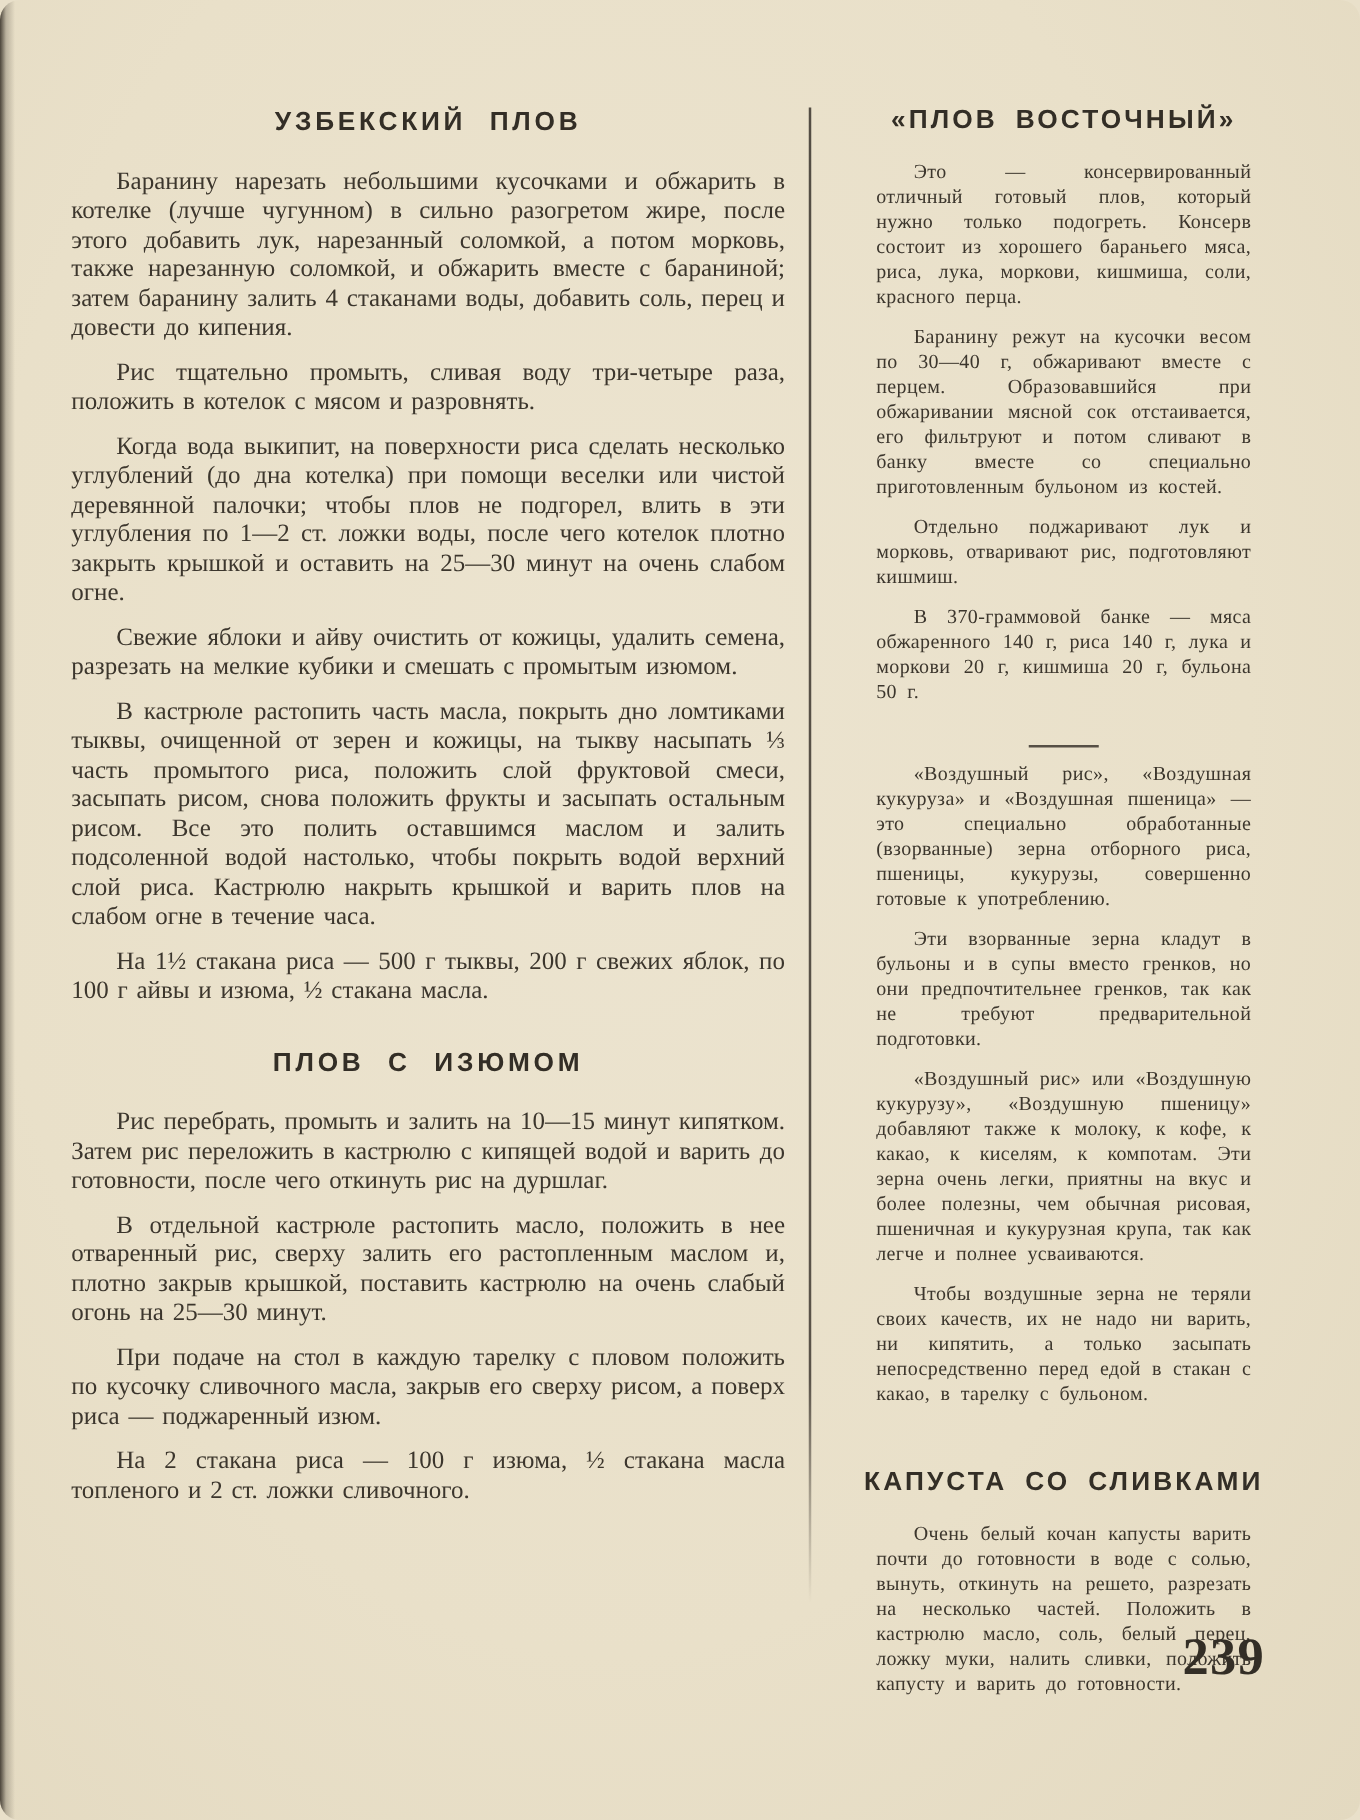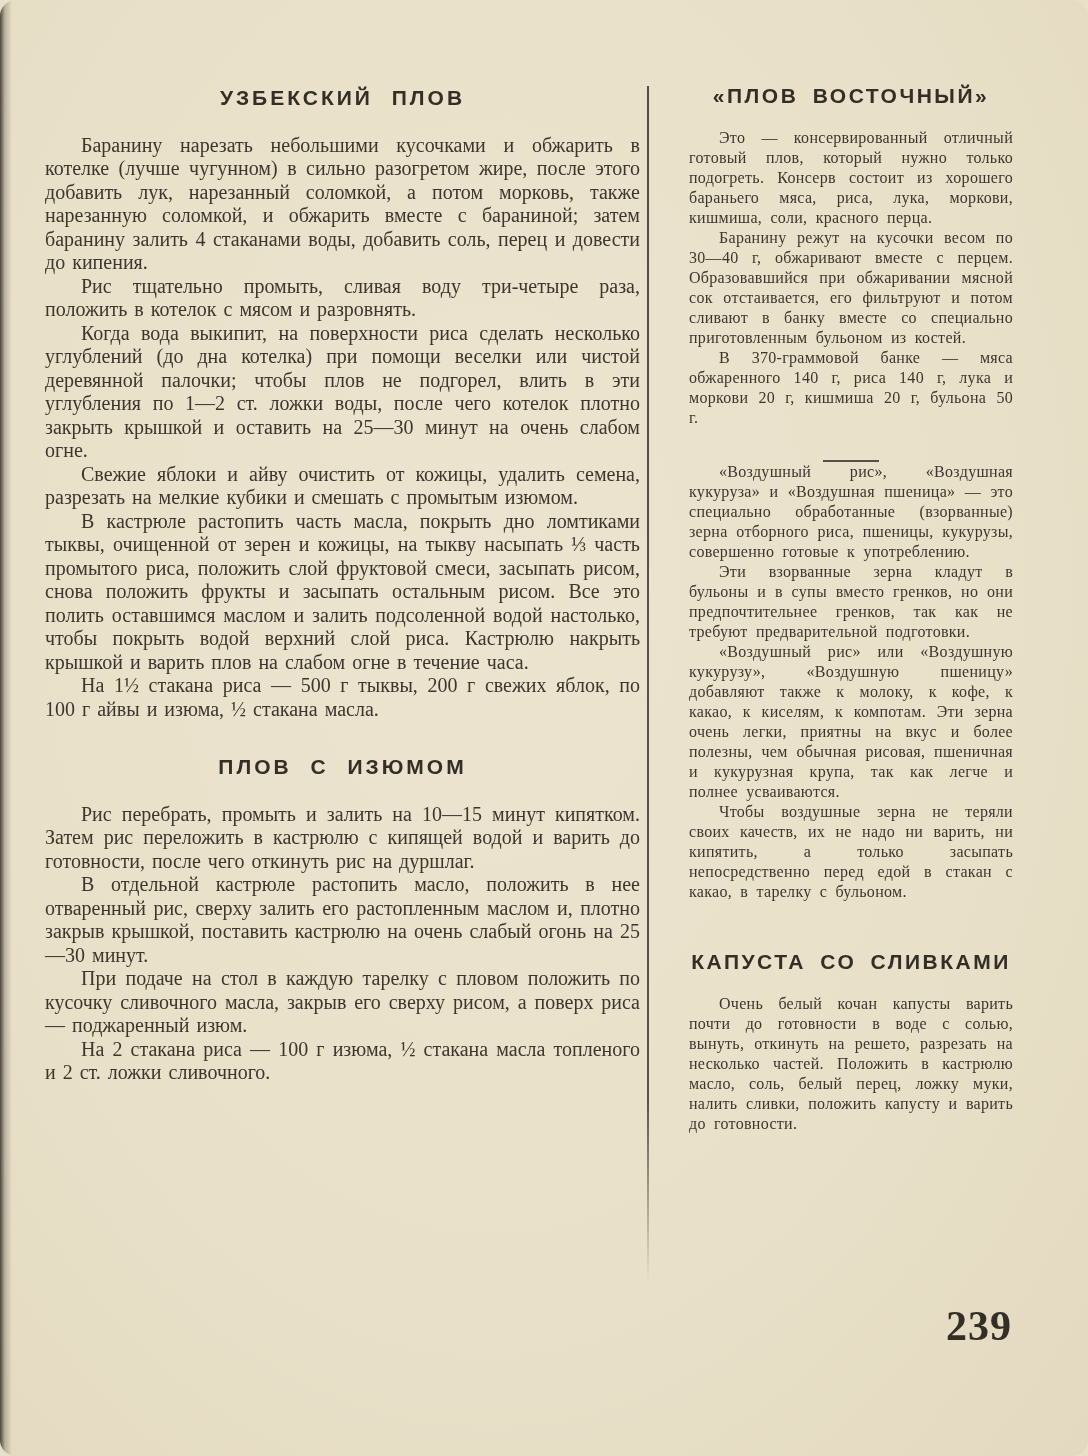--- a/index.html
+++ b/index.html
@@ -71,7 +71,7 @@
     margin-bottom: 22px;
   }
   p {
-    margin: 0;
+    margin: 12px;
     text-align: justify;
     text-indent: 36px;
     word-spacing: 2px;

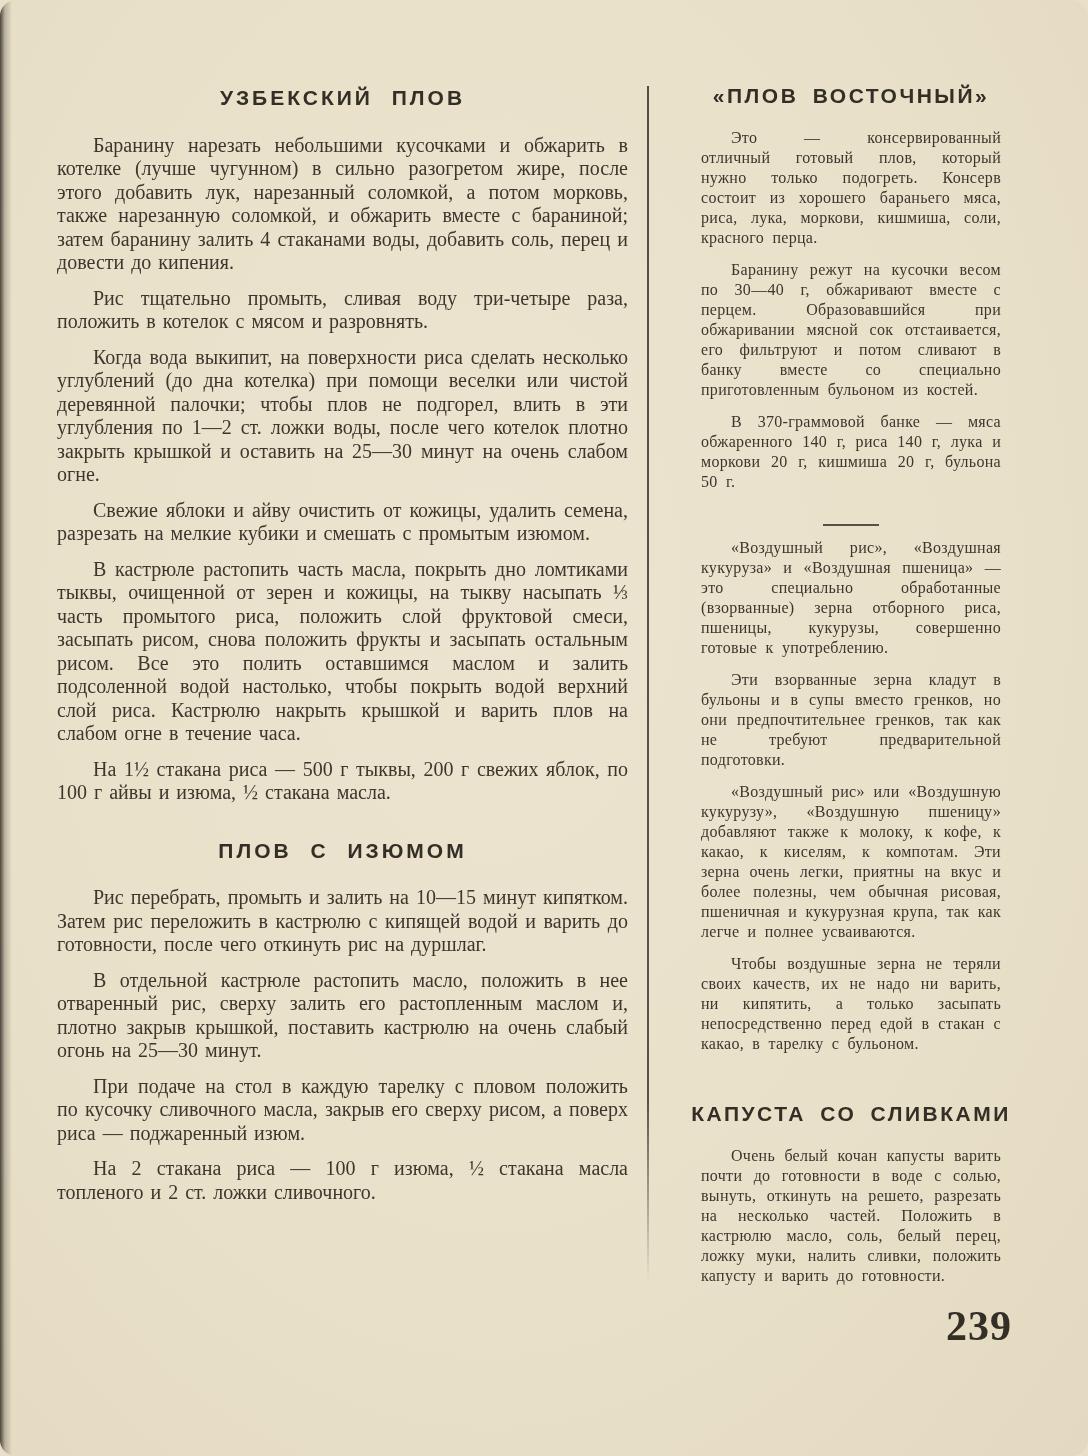--- a/index.html
+++ b/index.html
@@ -141,6 +141,7 @@
         <h2>«ПЛОВ ВОСТОЧНЫЙ»</h2>
         <p>Это — консервированный отличный готовый плов, который нужно только подогреть. Консерв состоит из хорошего бараньего мяса, риса, лука, моркови, кишмиша, соли, красного перца.</p>
         <p>Баранину режут на кусочки весом по 30—40 г, обжаривают вместе с перцем. Образовавшийся при обжаривании мясной сок отстаивается, его фильтруют и потом сливают в банку вместе со специально приготовленным бульоном из костей.</p>
+        <p>Отдельно поджаривают лук и морковь, отваривают рис, подготовляют кишмиш.</p>
         <p>В 370-граммовой банке — мяса обжаренного 140 г, риса 140 г, лука и моркови 20 г, кишмиша 20 г, бульона 50 г.</p>
       </section>
 

